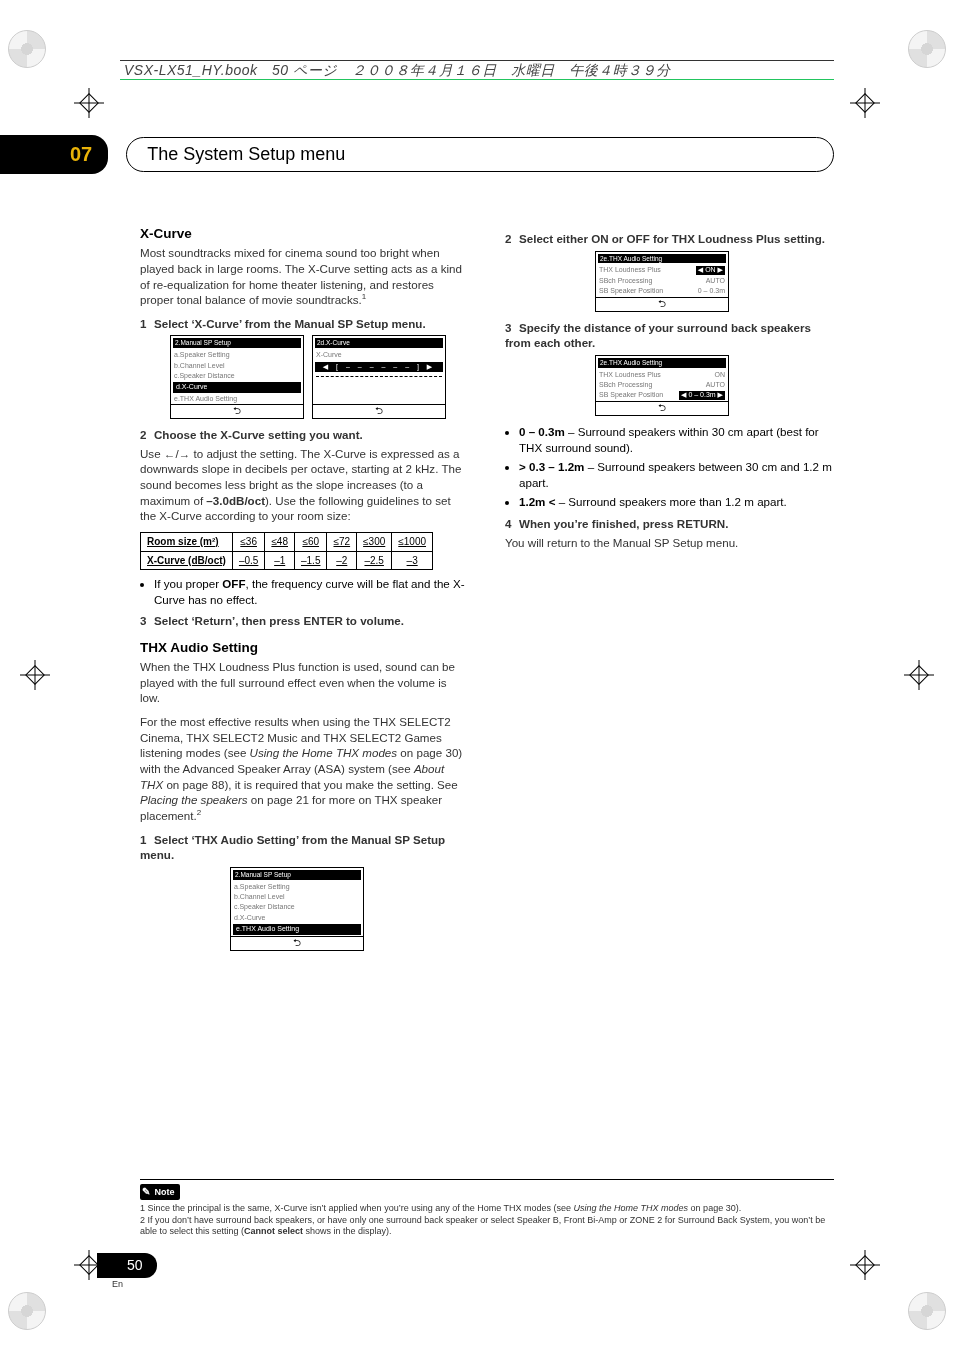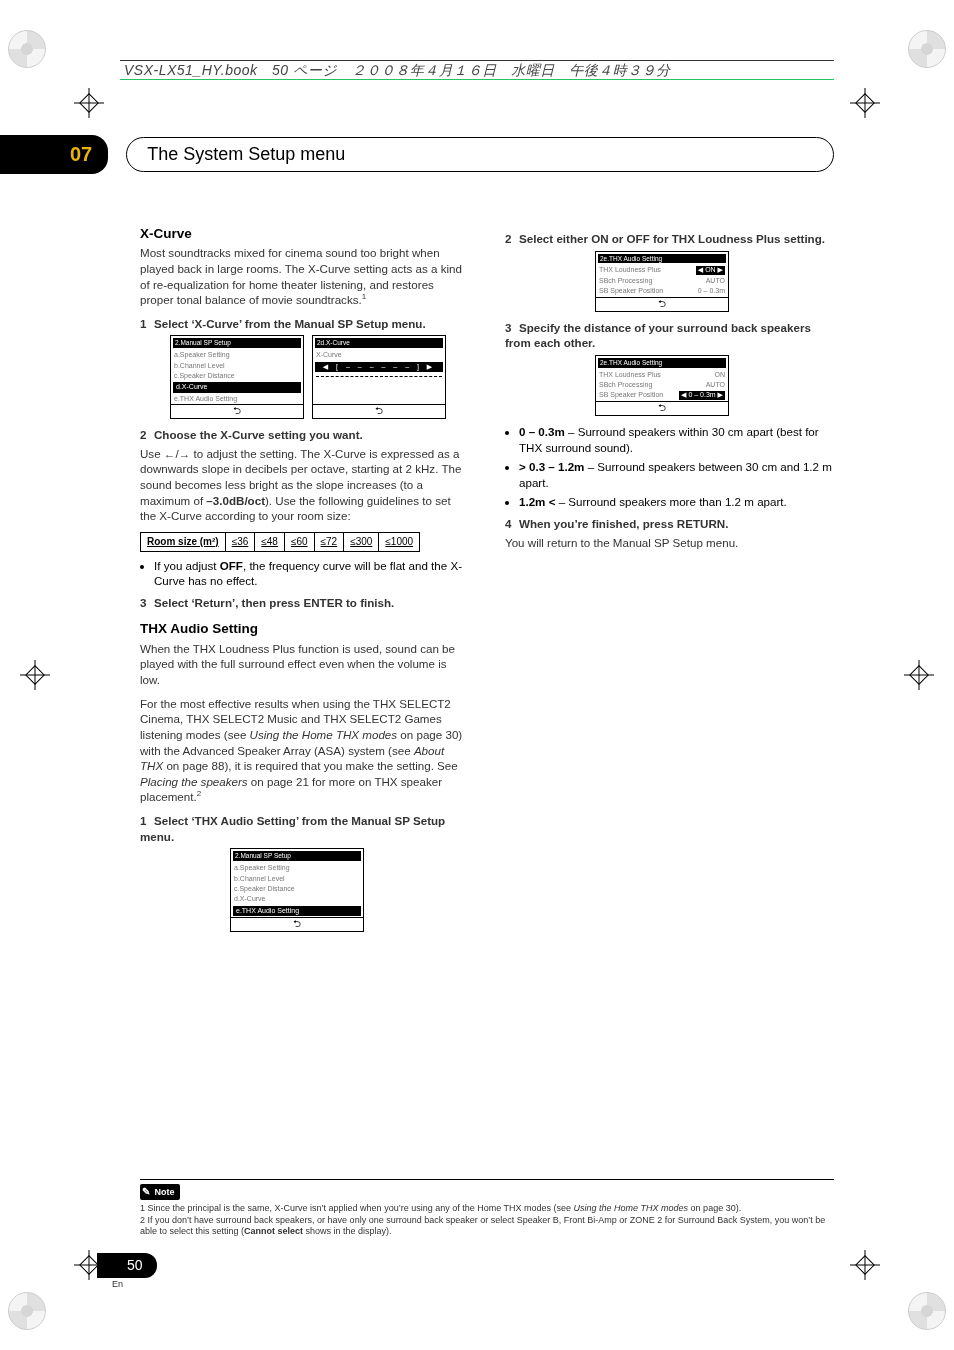--- a/index.html
+++ b/index.html
@@ -212,6 +212,15 @@
         <td>≤300</td>
         <td>≤1000</td>
       </tr>
+      <tr>
+        <th>X-Curve (dB/oct)</th>
+        <td>–0.5</td>
+        <td>–1</td>
+        <td>–1.5</td>
+        <td>–2</td>
+        <td>–2.5</td>
+        <td>–3</td>
+      </tr>
     </tbody>
       </table>
 

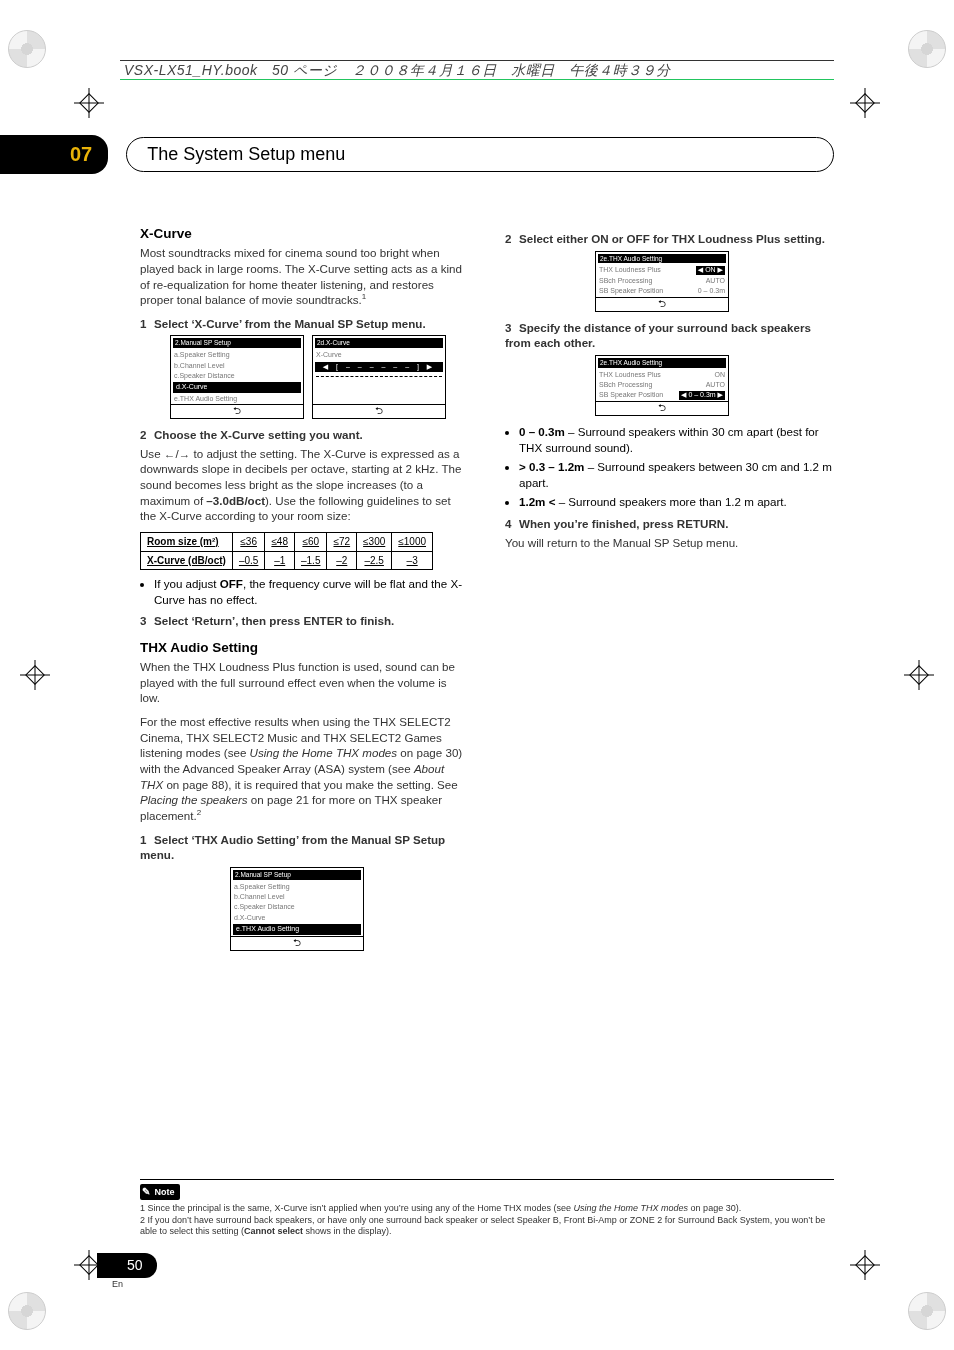--- a/index.html
+++ b/index.html
@@ -225,7 +225,7 @@
       </table>
 
     <ul>
-      <li><span>If you adjust </span><b>OFF</b><span>, the frequency curve will be flat and the X-Curve has no effect.</span></li>
+      <li><span>If you proper </span><b>OFF</b><span>, the frequency curve will be flat and the X-Curve has no effect.</span></li>
     </ul>
 
     <p class="step">

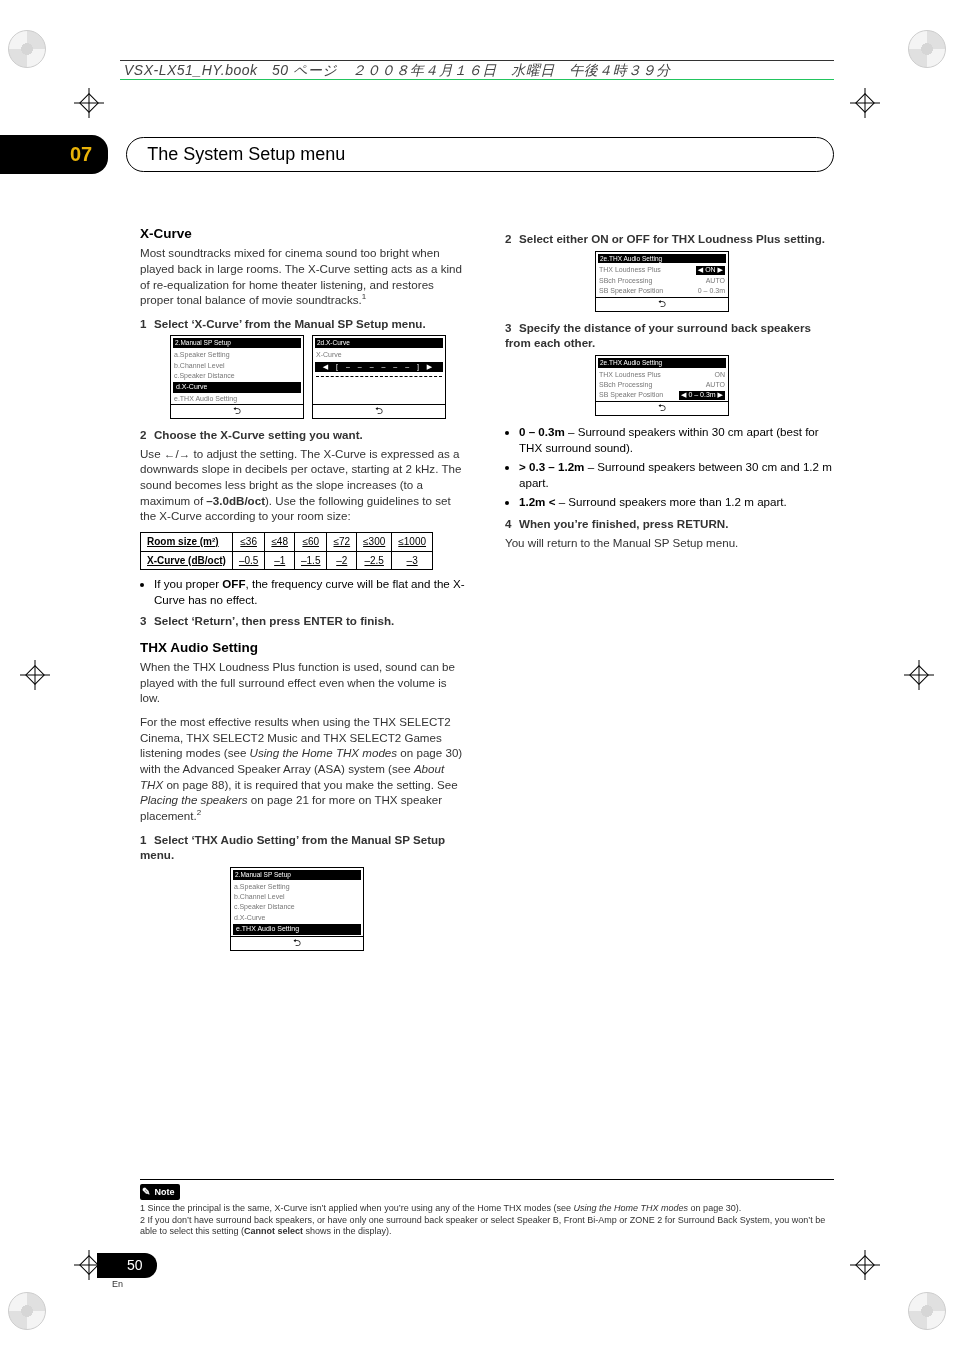--- a/index.html
+++ b/index.html
@@ -229,7 +229,7 @@
     </ul>
 
     <p class="step">
-      <span class="num">3</span><span>Select ‘Return’, then press ENTER to finish.</span>
+      <span class="num">3</span><span>Select ‘Return’, then press ENTER to volume.</span>
     </p>
 
     <h2 class="sec" style="margin-top:10px">THX Audio Setting</h2>

